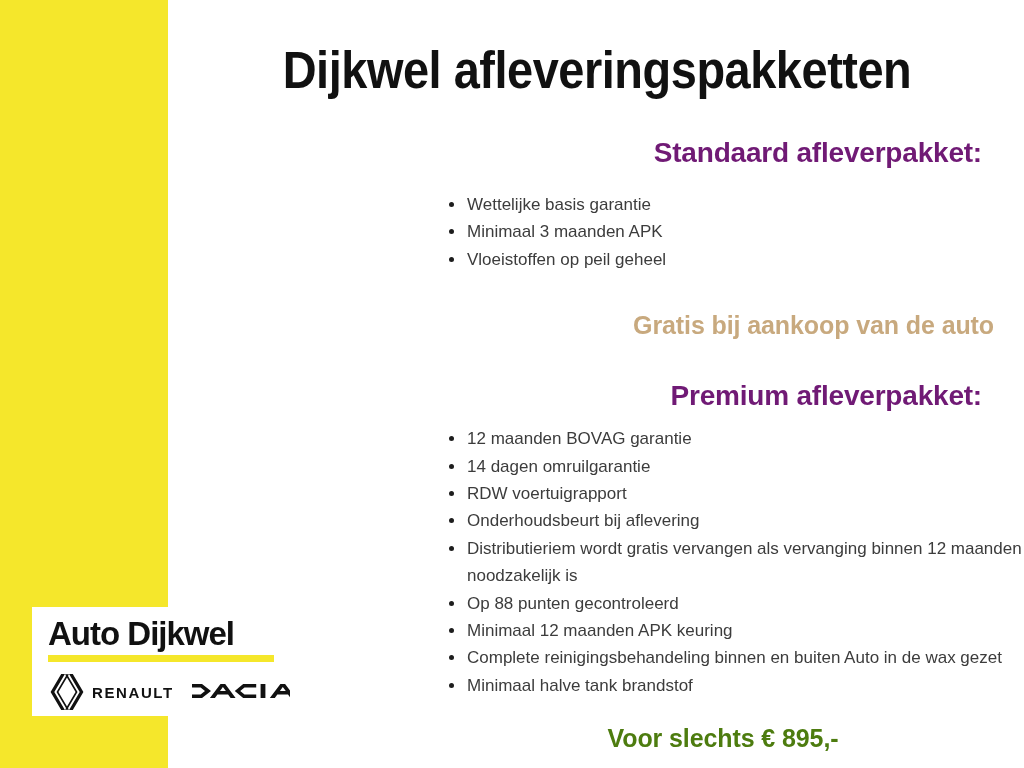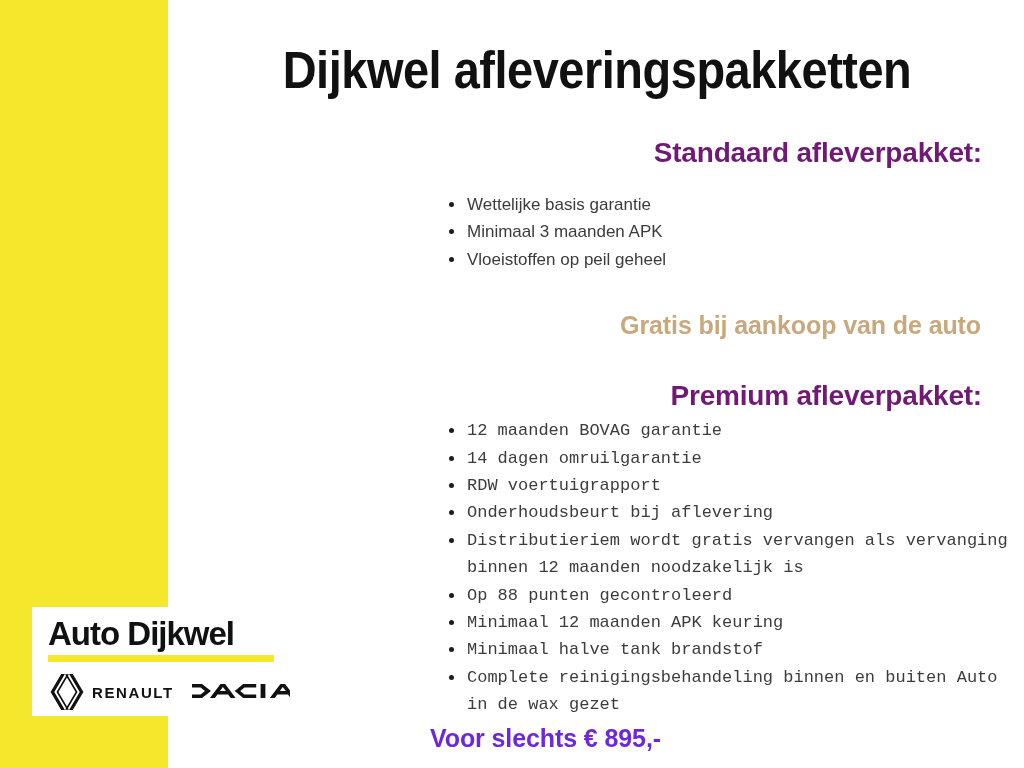--- a/index.html
+++ b/index.html
@@ -98,7 +98,7 @@
     line-height: 32px;
     color: #C8A97E;
     text-align: right;
-    padding-right: 43px;
+    padding-right: 30px;
     letter-spacing: -0.1px;
   }
 

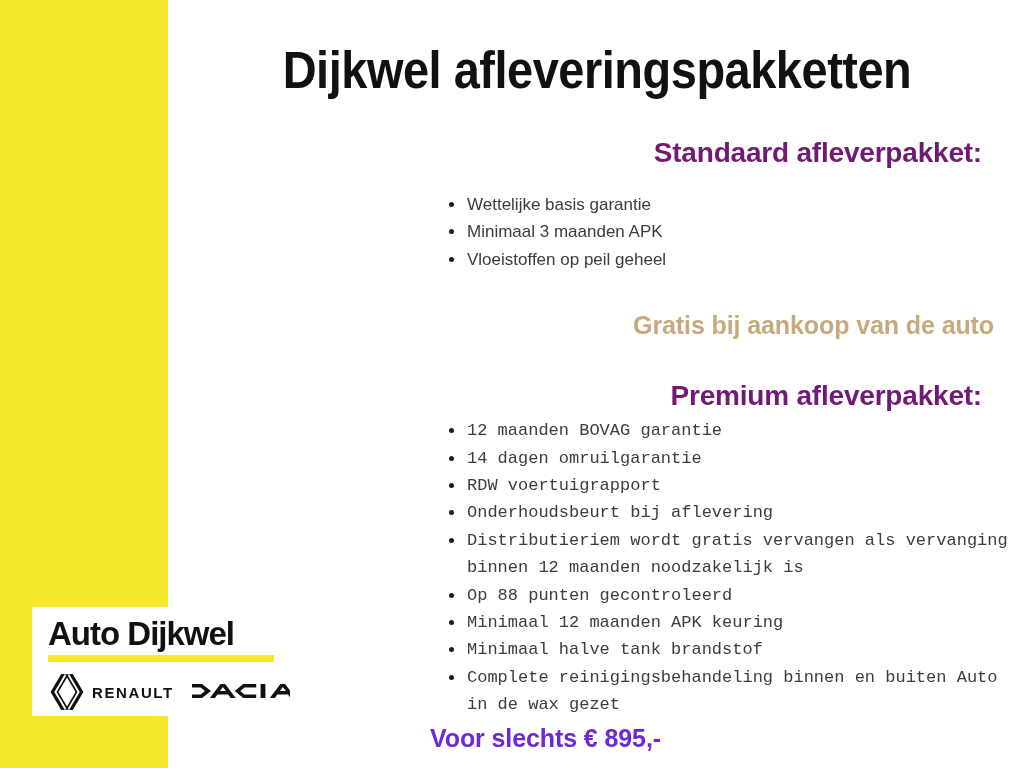--- a/index.html
+++ b/index.html
@@ -106,7 +106,7 @@
   #standard-list    { margin-top: 21px; }
   #standard-accent  { margin-top: 36px; }
   #premium-heading  { margin-top: 38px; }
-  #premium-list     { margin-top: 4px; font-family: Liberation Mono, monospace; }
+  #premium-list     { margin-top: 12px; }
 
   #price-accent {
     position: absolute;

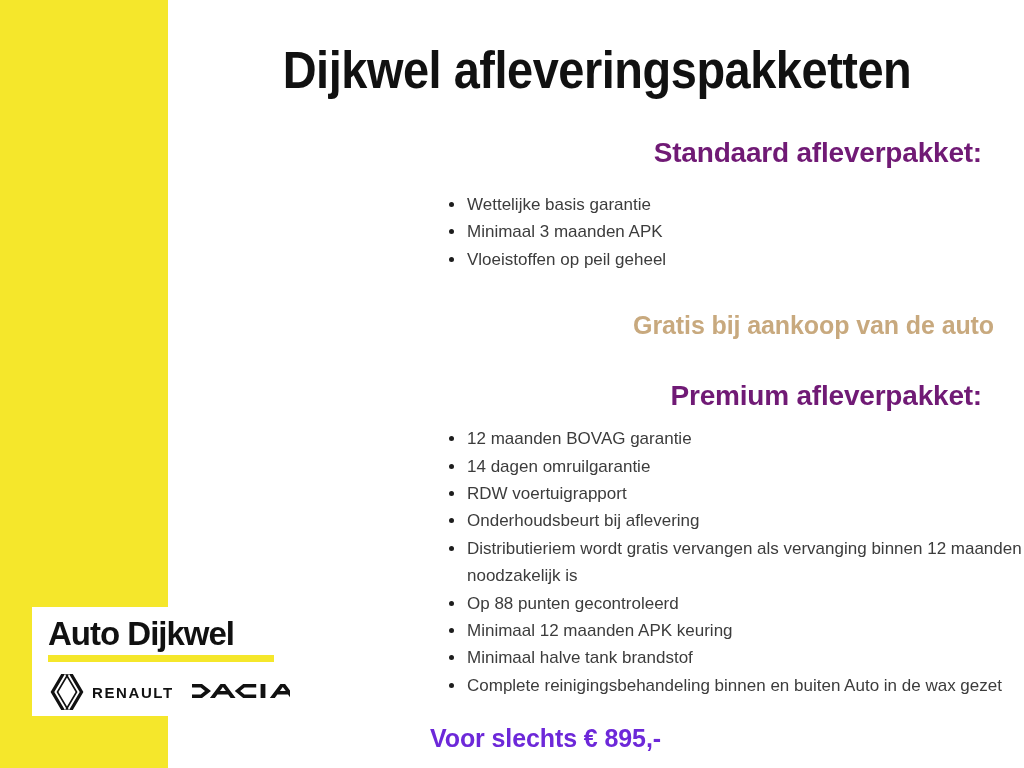--- a/index.html
+++ b/index.html
@@ -246,11 +246,11 @@
       </li>
       <li class="feature-item">
         <span class="bullet"></span>
+        <span>Complete reinigingsbehandeling binnen en buiten Auto in de wax gezet</span>
+      </li>
+      <li class="feature-item">
+        <span class="bullet"></span>
         <span>Minimaal halve tank brandstof</span>
-      </li>
-      <li class="feature-item">
-        <span class="bullet"></span>
-        <span>Complete reinigingsbehandeling binnen en buiten Auto in de wax gezet</span>
       </li>
     </ul>
 

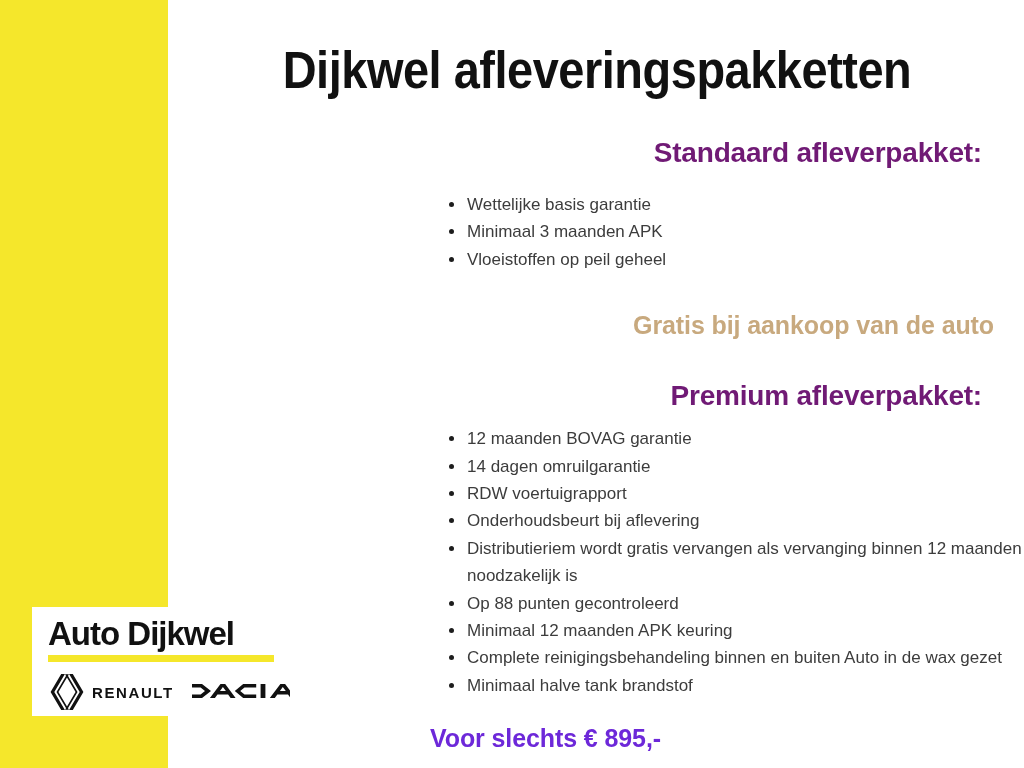--- a/index.html
+++ b/index.html
@@ -113,13 +113,13 @@
     left: 430px;
     top: 722px;
     width: 594px;
-    text-align: left;
+    text-align: center;
     padding-right: 8px;
     font-family: "Liberation Sans", sans-serif;
     font-weight: bold;
     font-size: 25px;
     line-height: 32px;
-    color: #6d28d9;
+    color: #4d7c0f;
     letter-spacing: -0.1px;
     box-sizing: border-box;
   }

